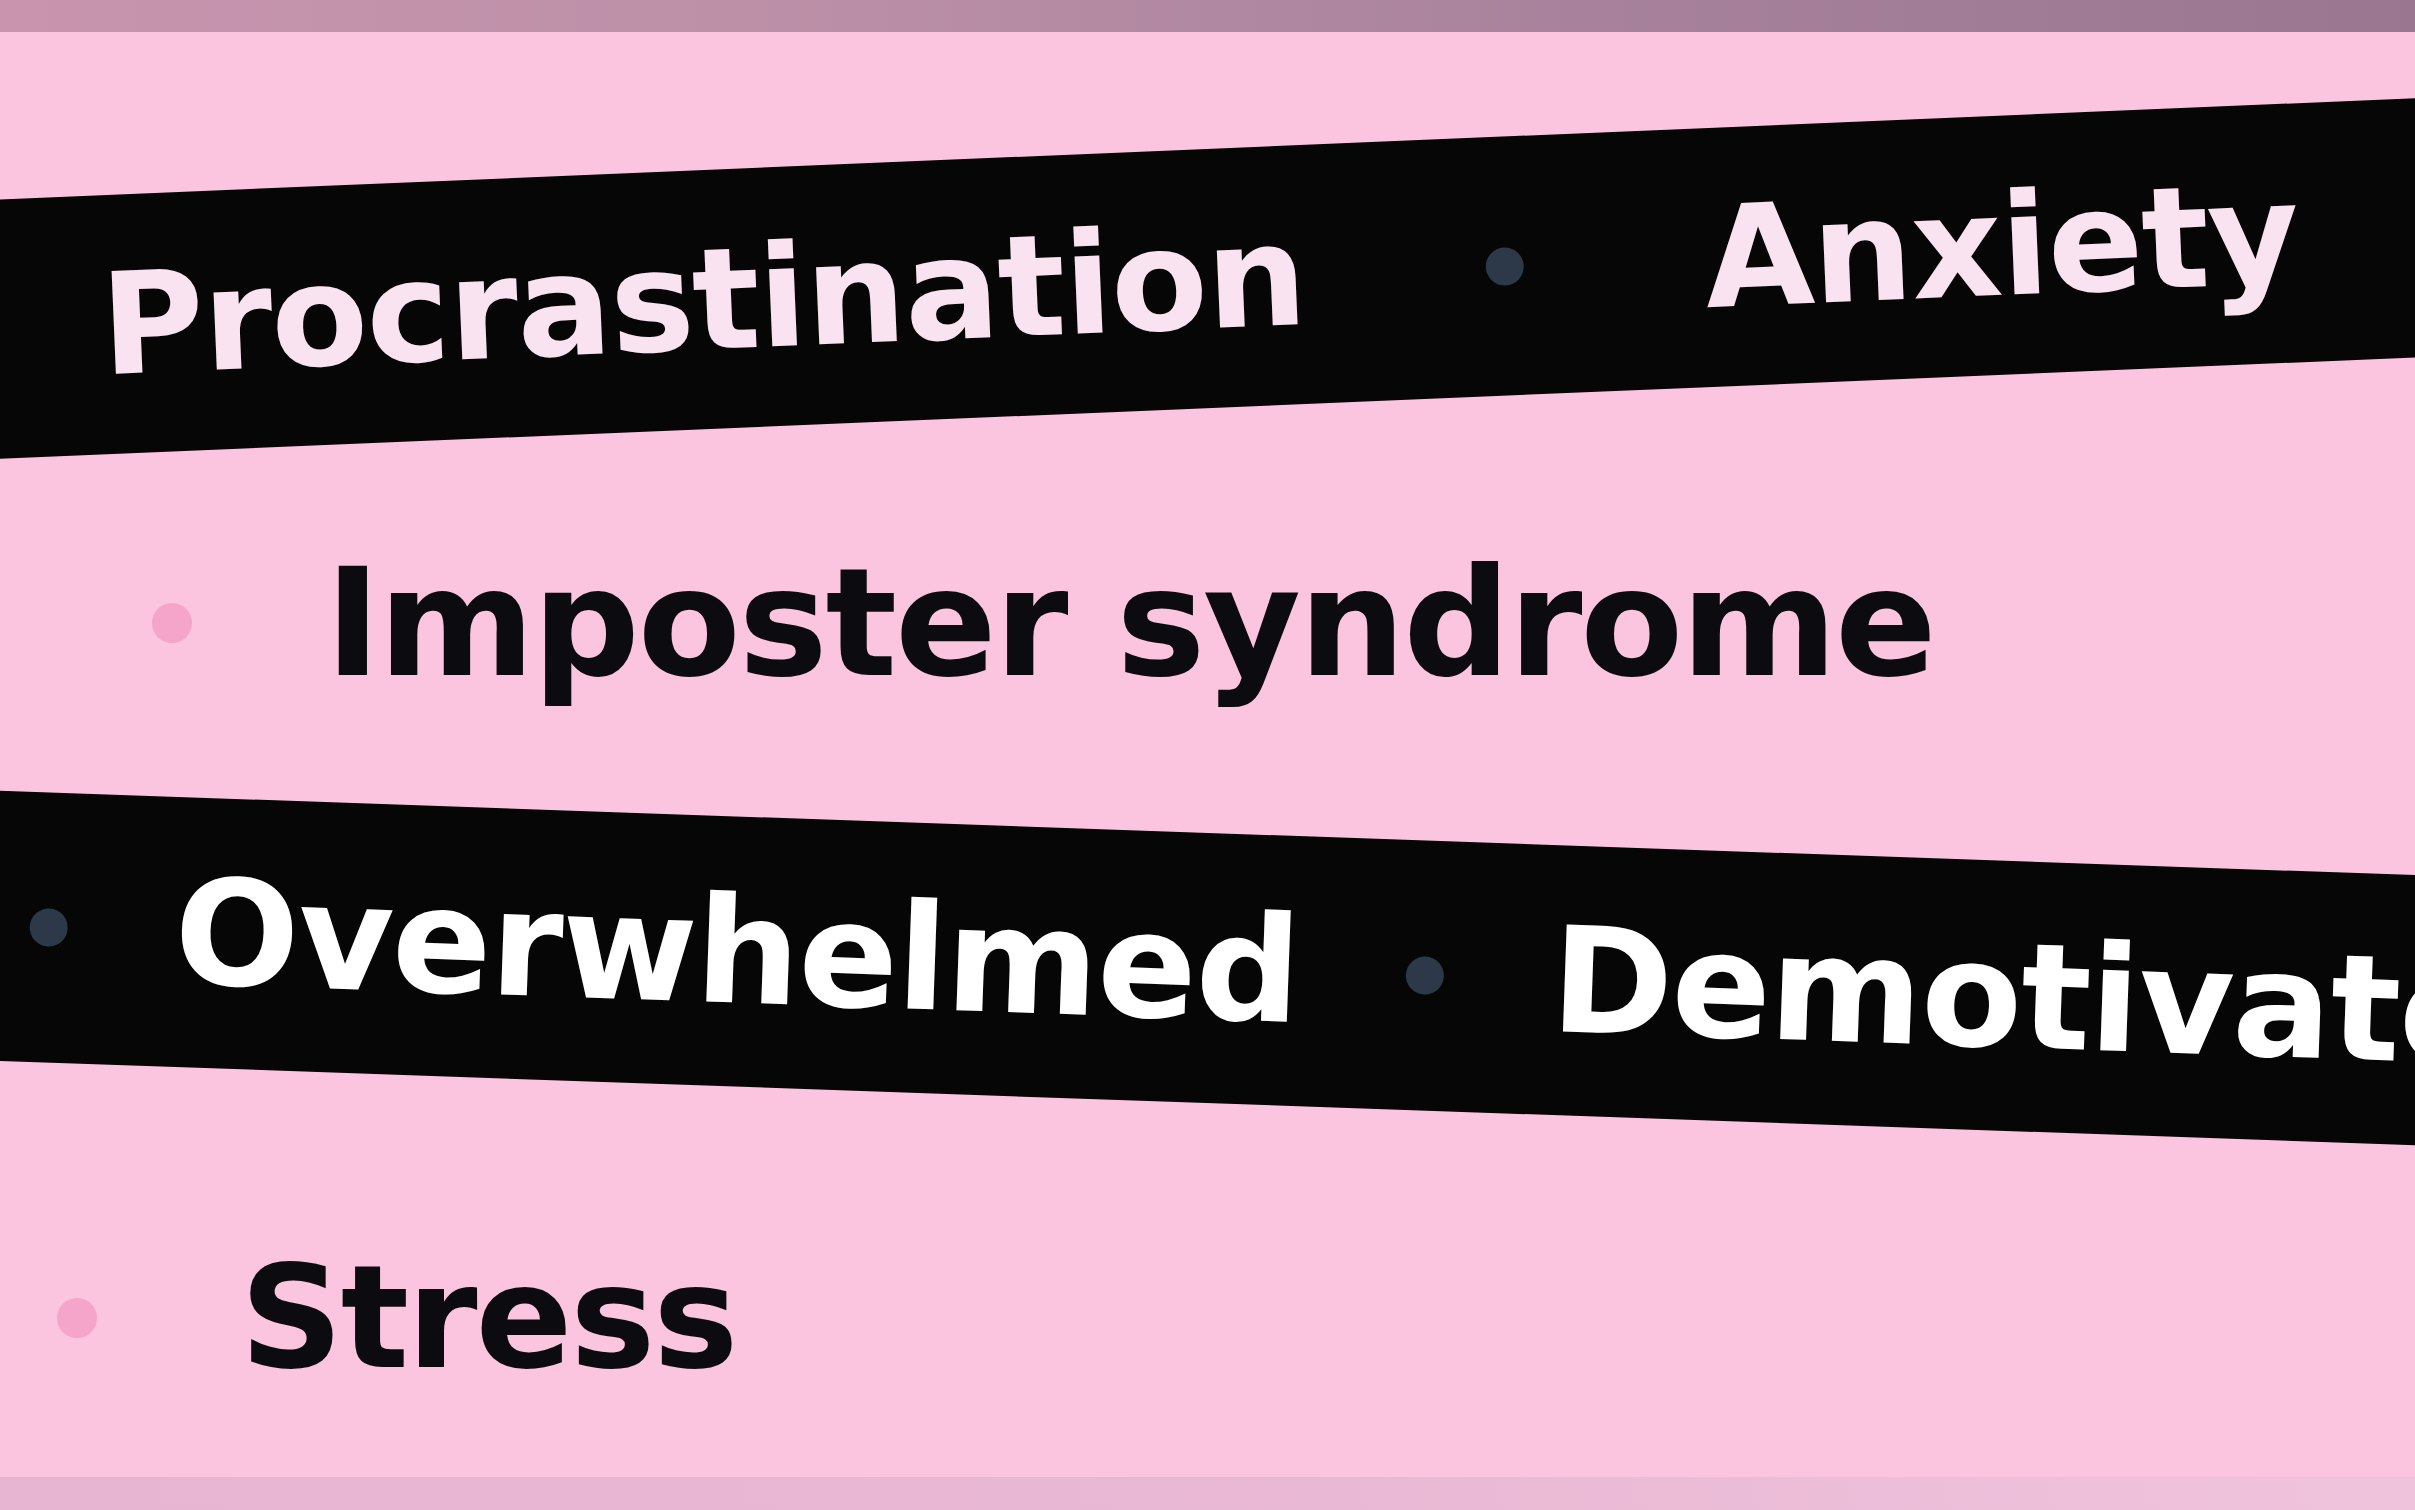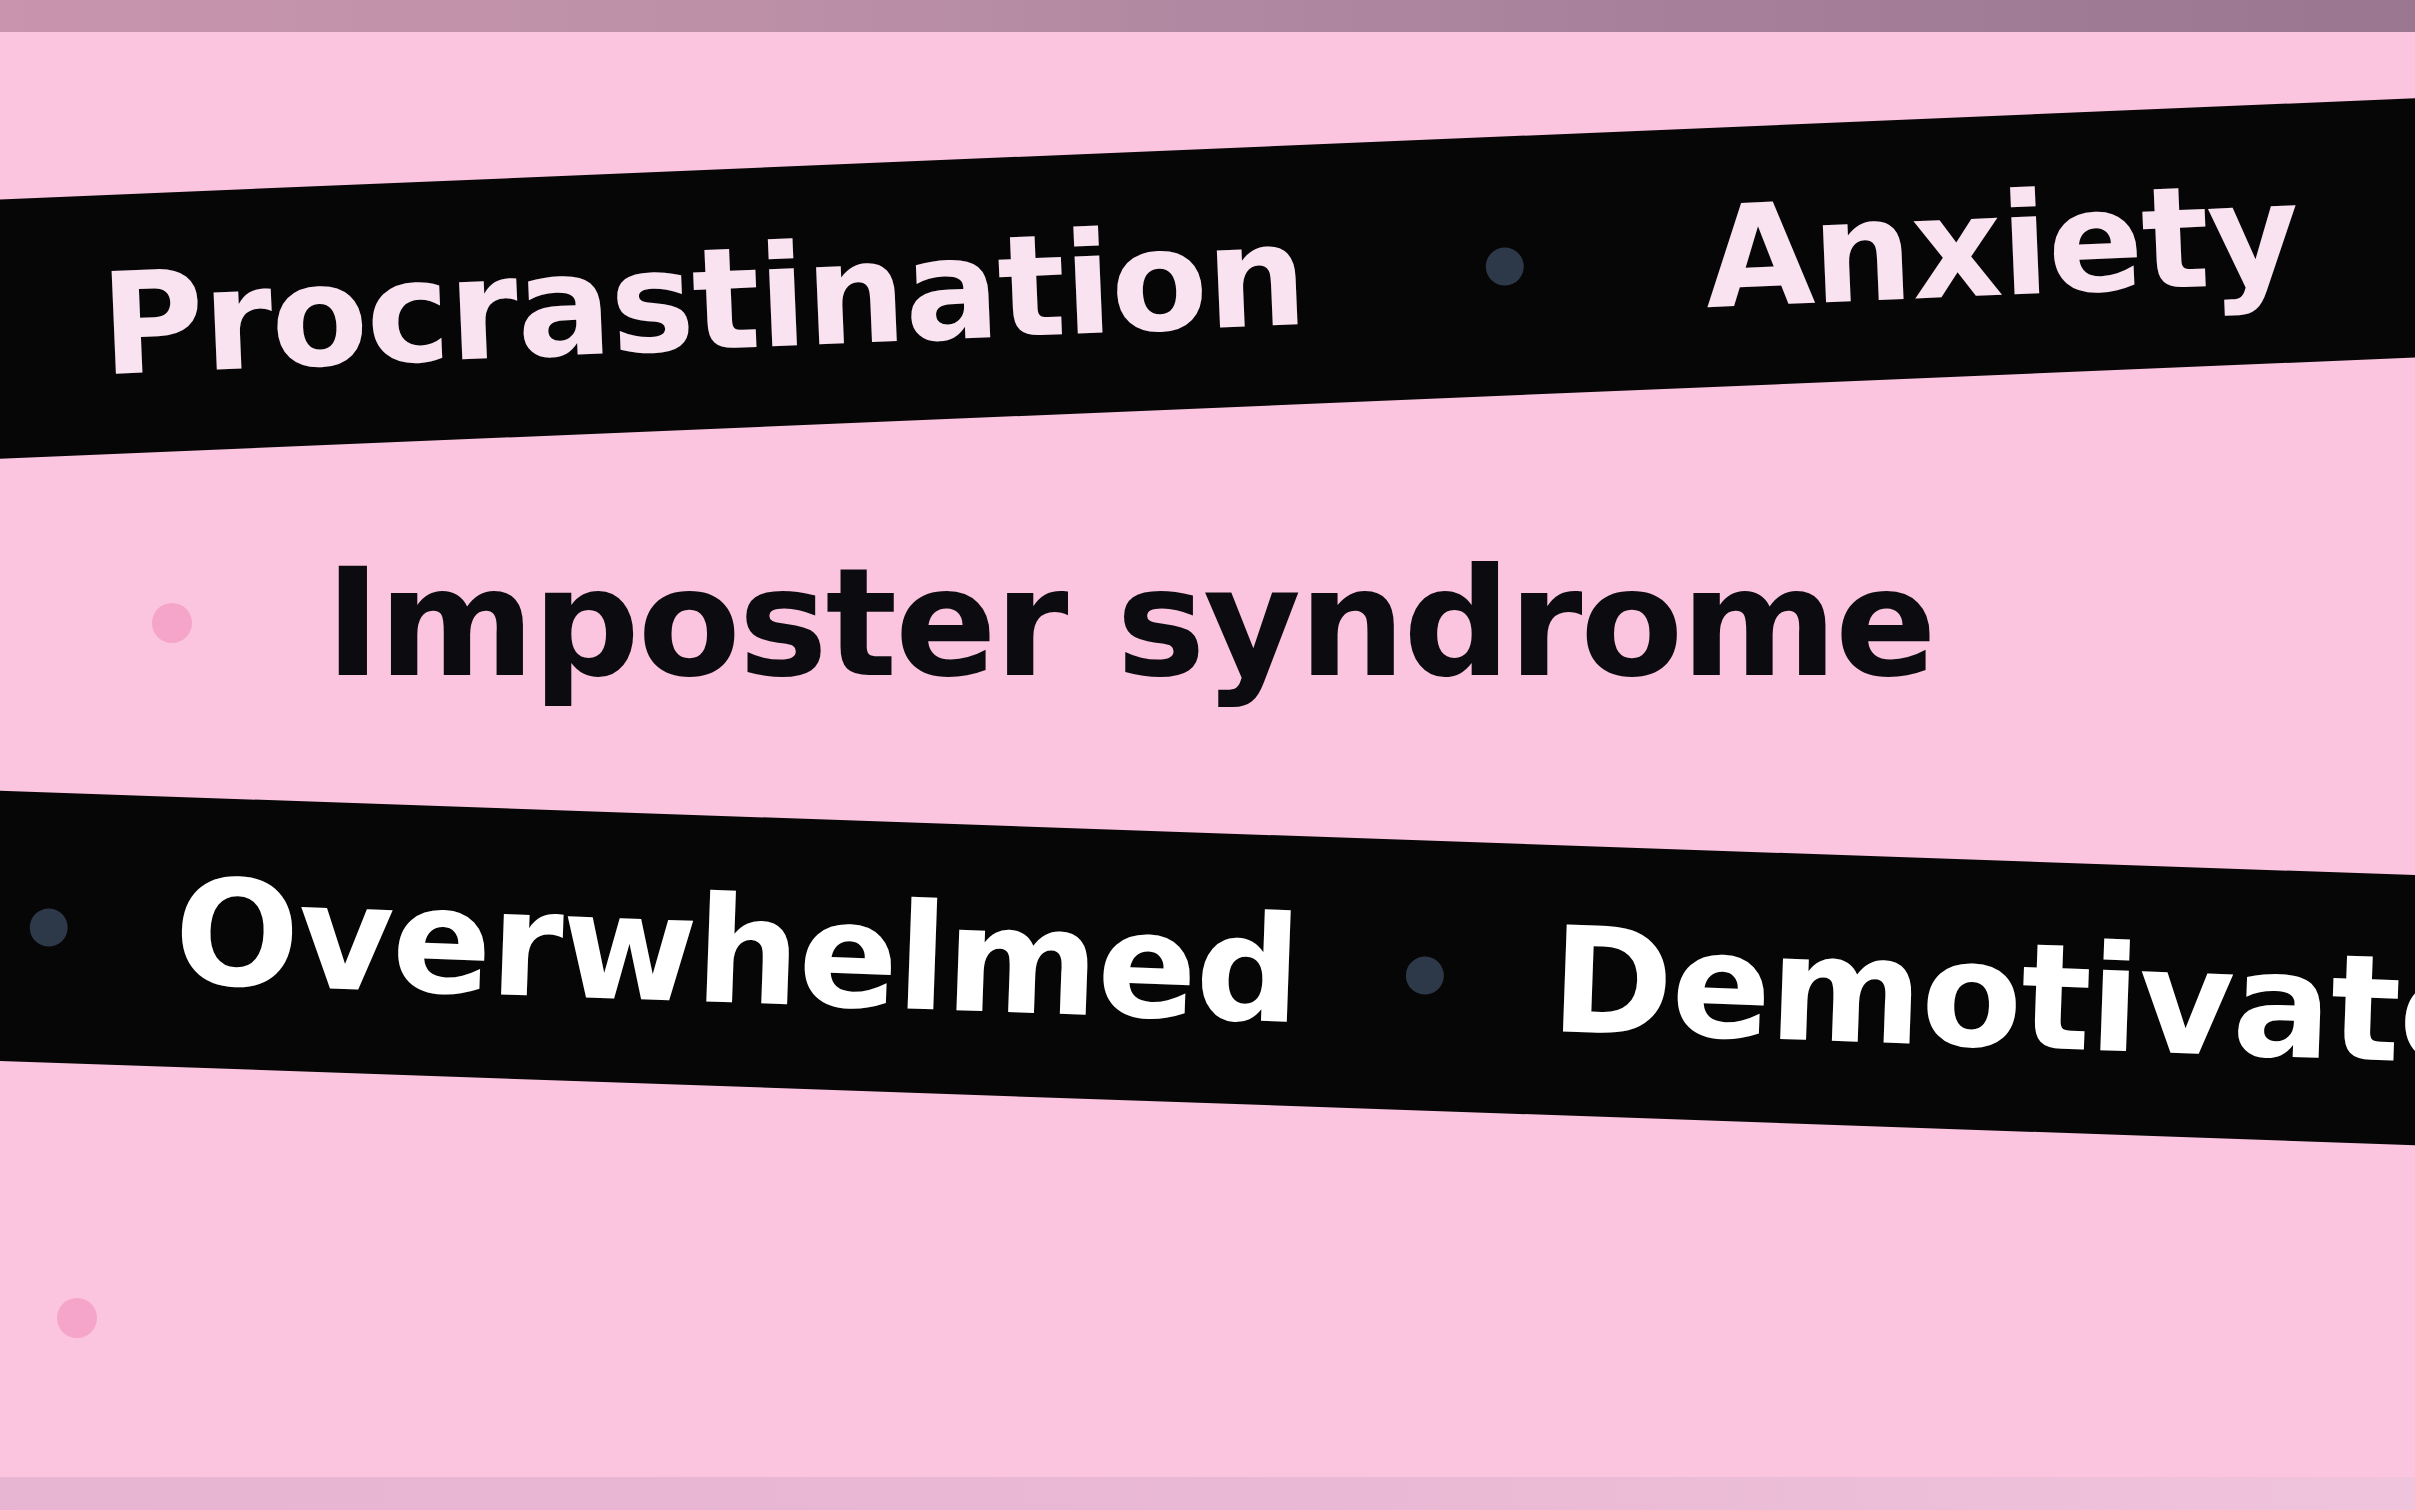--- a/index.html
+++ b/index.html
@@ -102,6 +102,7 @@
 
   <div class="pink-row row-4">
     <span class="dot dot-pink"></span>
+    <span>Stress</span>
   </div>
 
   <div class="bottom-bar"></div>

